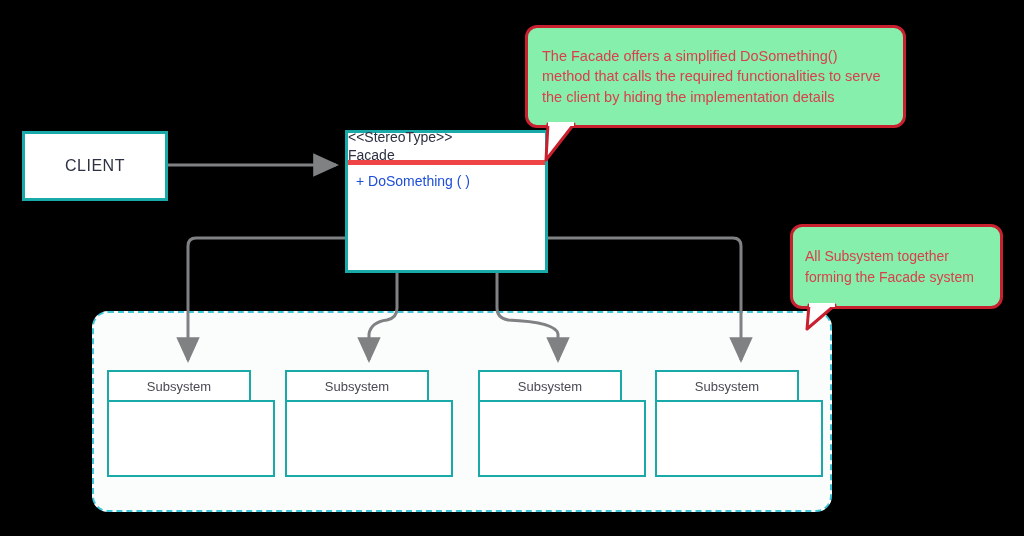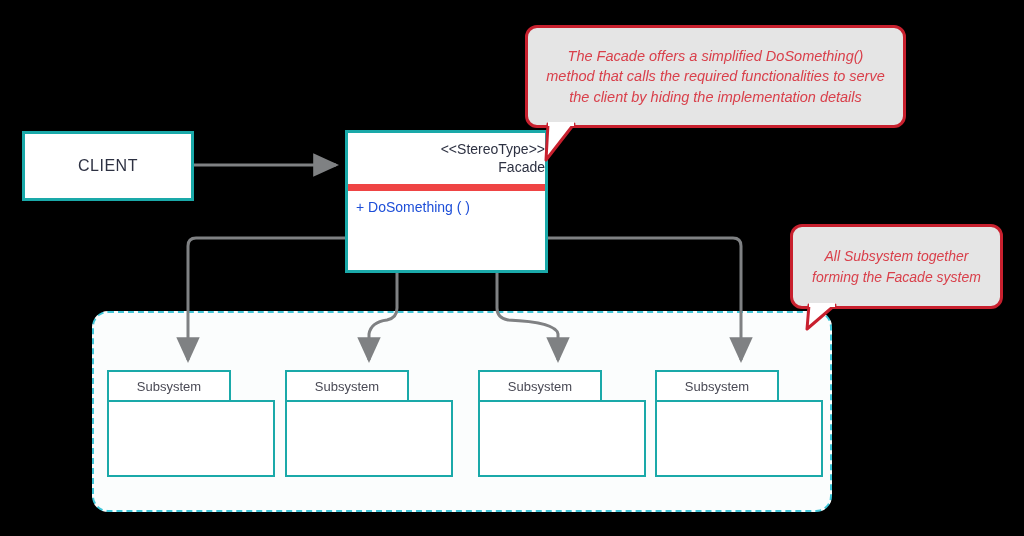--- a/index.html
+++ b/index.html
@@ -141,13 +141,12 @@
   
   .callout {
     position: absolute;
-    background: #e5e5e5;
+    background: #86efac;
     border: 3px solid #c8202e;
     border-radius: 12px;
     box-sizing: border-box;
     color: #d9404b;
-    text-align: center;
-    font-style: italic;
+    text-align: left;
   }
   #callout-facade {
     left: 525px;

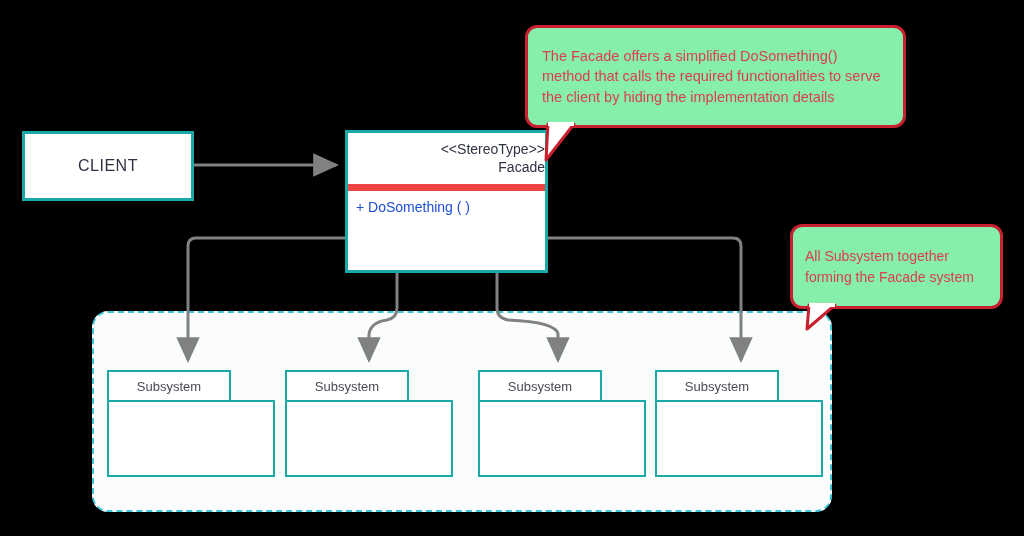--- a/index.html
+++ b/index.html
@@ -51,11 +51,11 @@
     flex-direction: column;
   }
   #facade-header {
-    height: 58px;
-    border-bottom: 7px solid #ef4444;
+    height: 32px;
+    border-bottom: 5px solid #ef4444;
     display: flex;
     flex-direction: column;
-    align-items: flex-end;
+    align-items: flex-start;
     justify-content: center;
     line-height: 1.25;
     box-sizing: border-box;

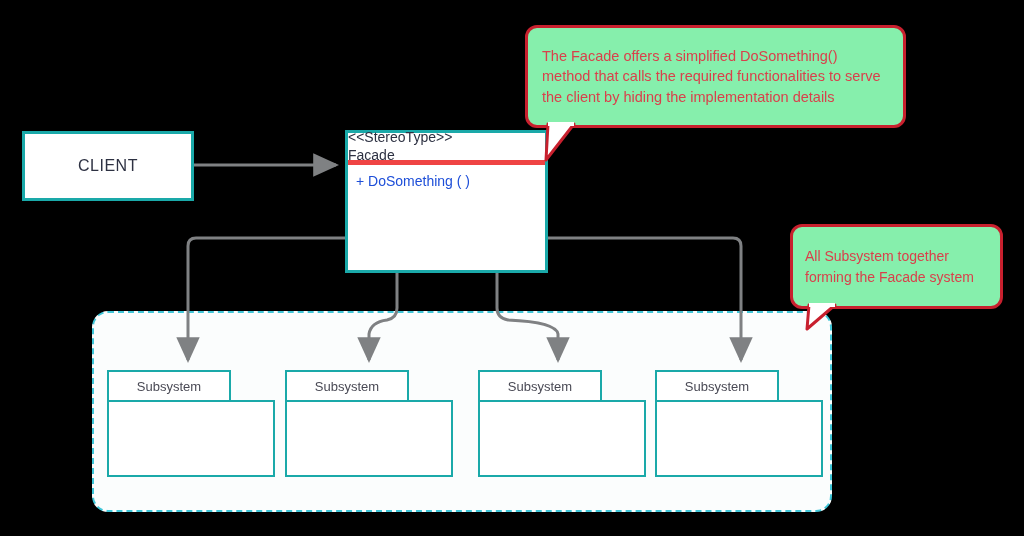--- a/index.html
+++ b/index.html
@@ -29,7 +29,7 @@
   #client-box {
     left: 22px;
     top: 131px;
-    width: 172px;
+    width: 146px;
     height: 70px;
     display: flex;
     align-items: center;

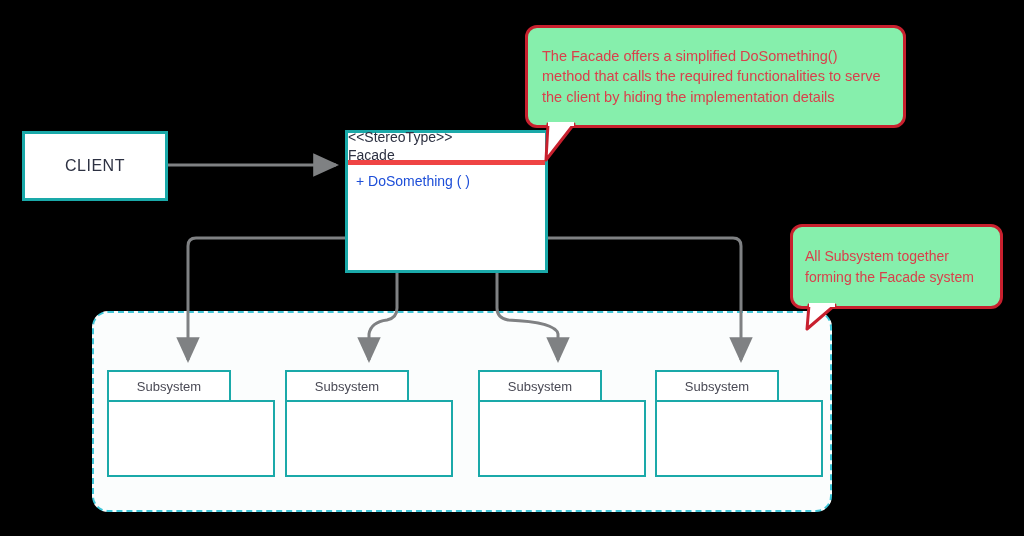--- a/index.html
+++ b/index.html
@@ -99,7 +99,7 @@
     position: absolute;
     left: 0;
     top: 0;
-    width: 124px;
+    width: 144px;
     height: 32px;
     background: #ffffff;
     border: 2px solid #1aa9a9;

